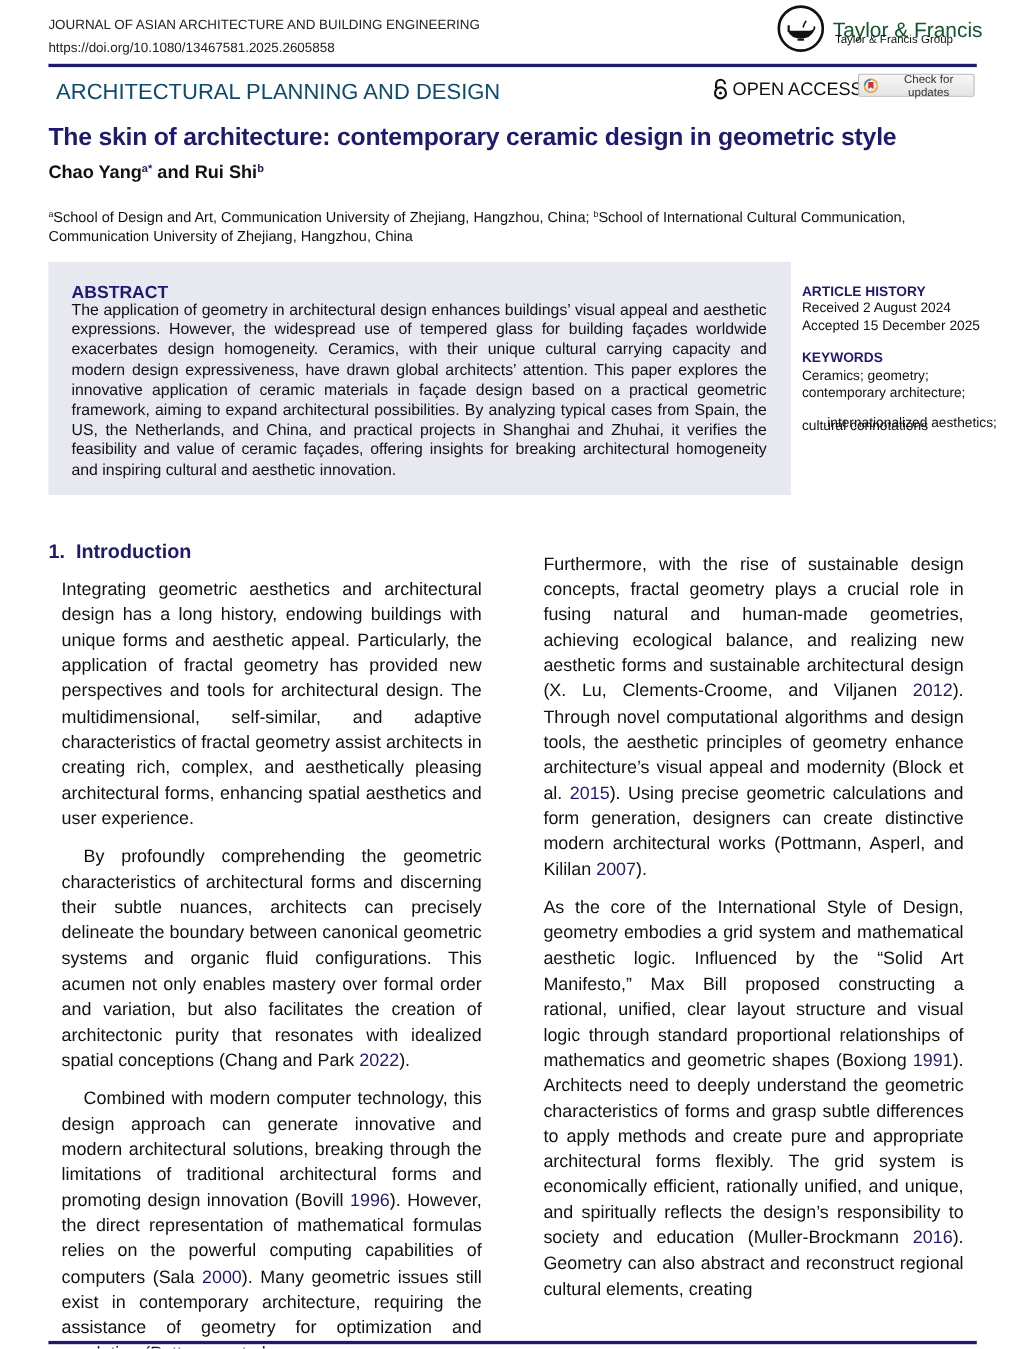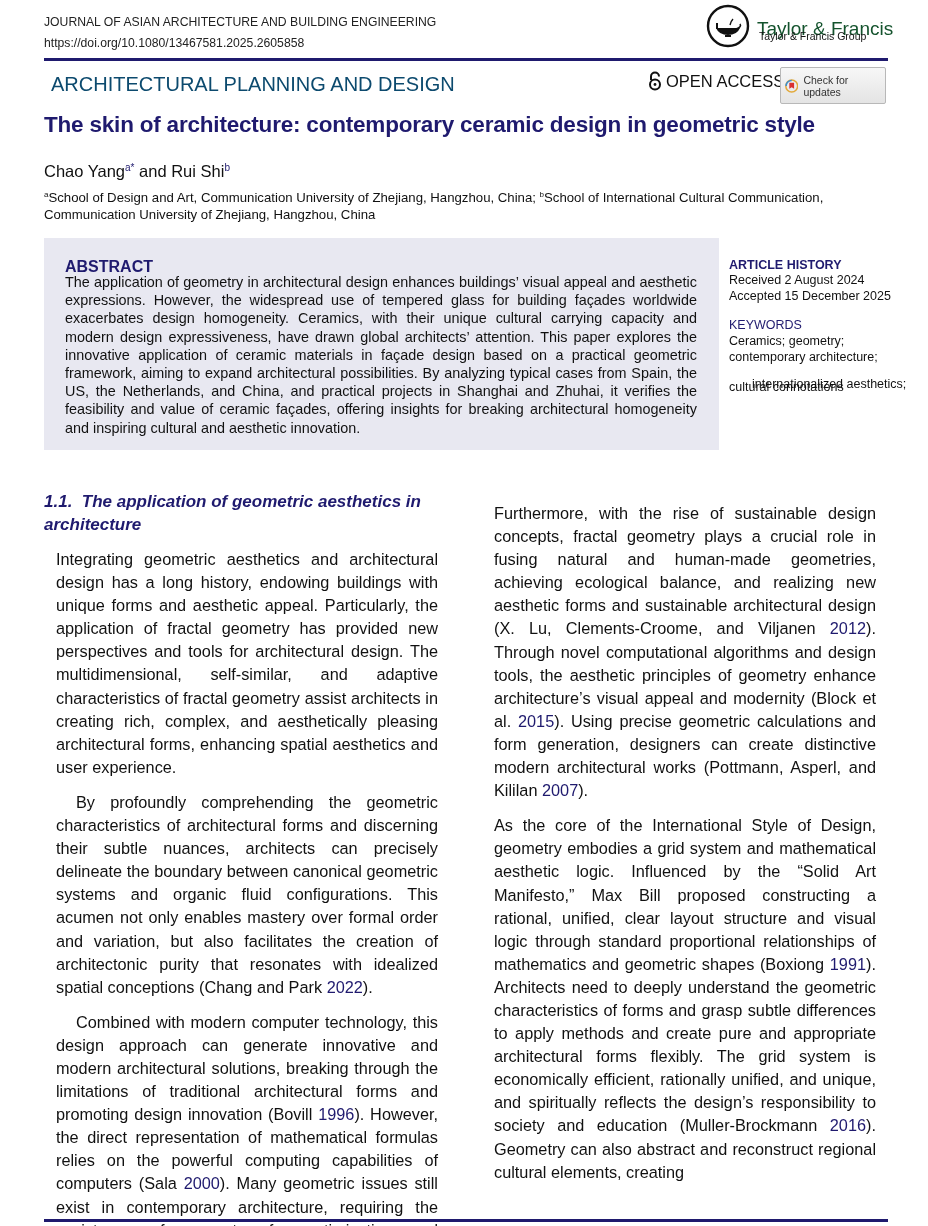--- a/index.html
+++ b/index.html
@@ -20,9 +20,9 @@
   #section-label { left: 51px; top: 73px; font-size: 20px; color: #0c4a6e; }
   #oa { left: 648px; top: 71px; display: flex; align-items: center; font-size: 16.5px; color: #111; }
   #oa svg { margin-right: 4px; }
-  #check-updates { left: 780px; top: 67px; width: 106px; height: 37px; border: 1px solid #b8b8b8;
+  #check-updates { left: 780px; top: 67px; width: 106px; height: 21px; border: 1px solid #b8b8b8;
                    border-radius: 2px; background: linear-gradient(#f7f7f7, #e4e4e4);
-                   display: flex; align-items: center; font-size: 10.5px; color: #333; box-sizing: border-box; padding-left: 4px; cursor: pointer; }
+                   display: flex; align-items: center; font-size: 10.5px; color: #333; box-sizing: border-box; padding-left: 4px; cursor: pointer; text-align: center; }
   #check-updates svg { margin-right: 5px; }
 
   #title { left: 44px; top: 112px; font-size: 22.5px; font-weight: bold; color: #1f1a6e; letter-spacing: -0.2px; }

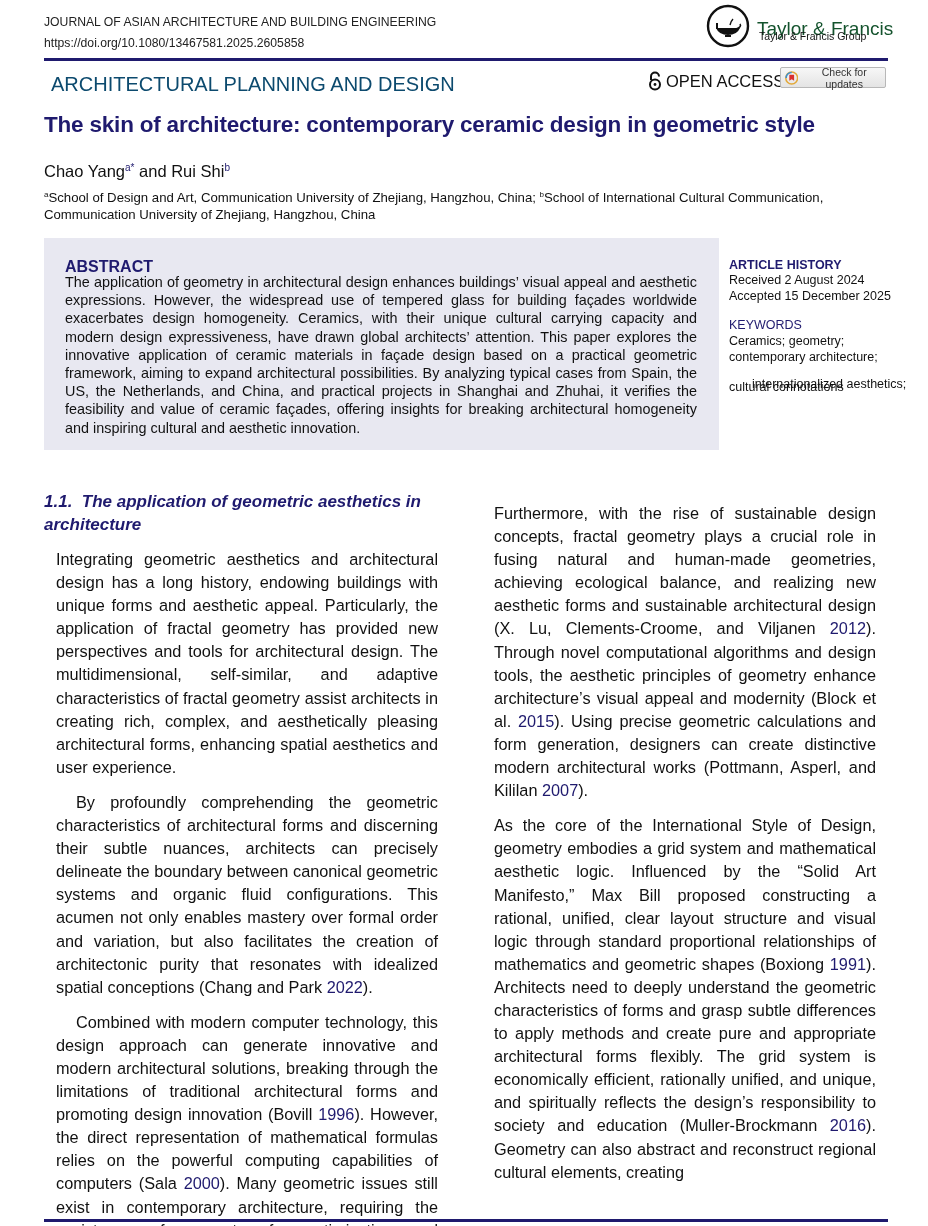--- a/index.html
+++ b/index.html
@@ -26,7 +26,7 @@
   #check-updates svg { margin-right: 5px; }
 
   #title { left: 44px; top: 112px; font-size: 22.5px; font-weight: bold; color: #1f1a6e; letter-spacing: -0.2px; }
-  #authors { left: 44px; top: 162px; font-size: 16.5px; color: #111; }
+  #authors { left: 44px; top: 148px; font-size: 16.5px; color: #111; font-weight: bold; }
   #authors sup { font-size: 10px; color: #1f1a6e; vertical-align: 6px; }
   #affil { left: 44px; top: 186px; width: 850px; font-size: 13.2px; line-height: 17px; color: #111; }
   #affil sup { font-size: 8px; vertical-align: 5px; }

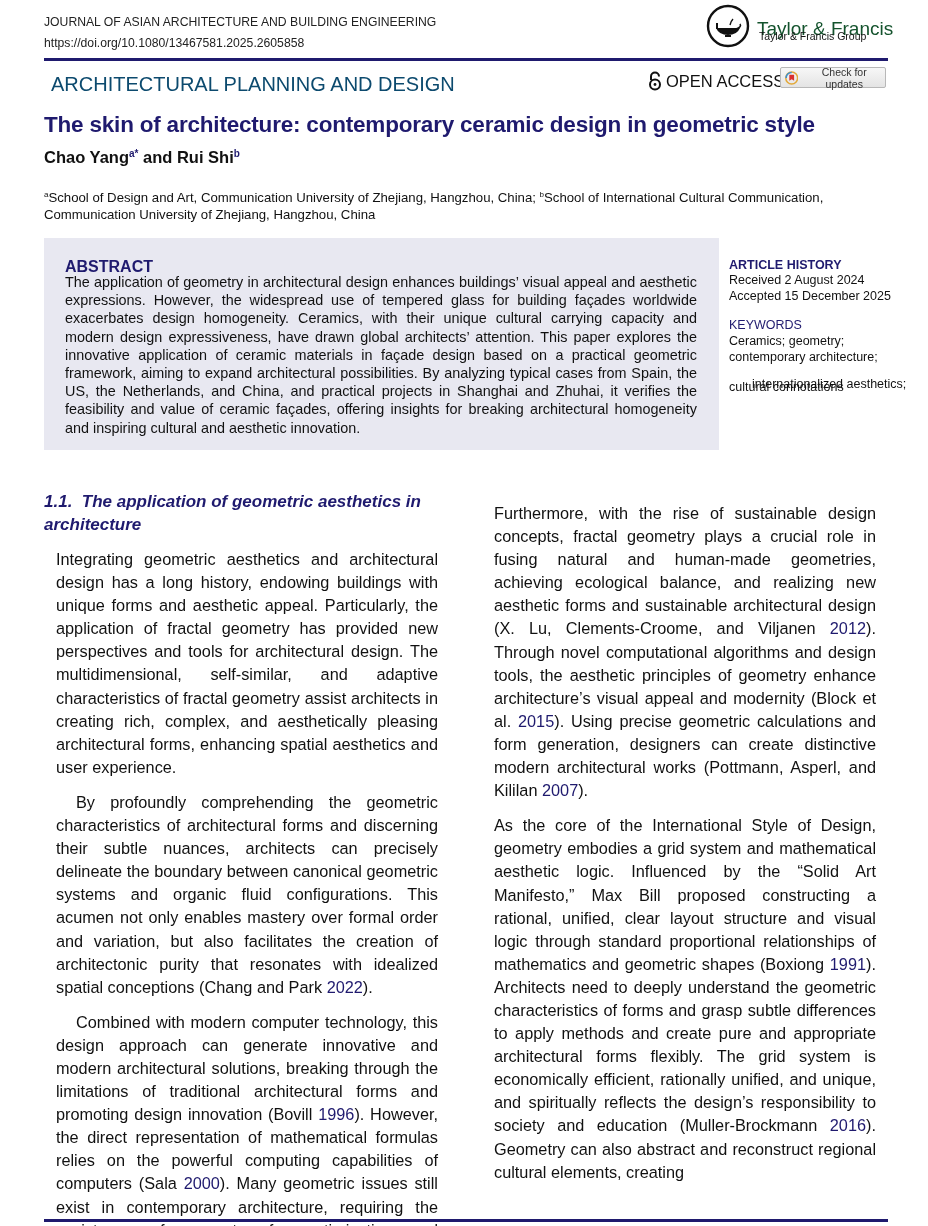--- a/index.html
+++ b/index.html
@@ -39,7 +39,7 @@
 
   #history-heading { left: 729px; top: 258px; font-size: 12.5px; font-weight: bold; color: #1f1a6e; }
   .side-line { position: absolute; left: 729px; font-size: 12.5px; color: #111; }
-  #keywords-heading { left: 729px; top: 318px; font-size: 12.5px; font-weight: normal; color: #1f1a6e; }
+  #keywords-heading { left: 729px; top: 318px; font-size: 12.5px; font-weight: bold; color: #1f1a6e; }
 
   
   .col { position: absolute; width: 406px; font-size: 16.3px; line-height: 23.1px; color: #111; }

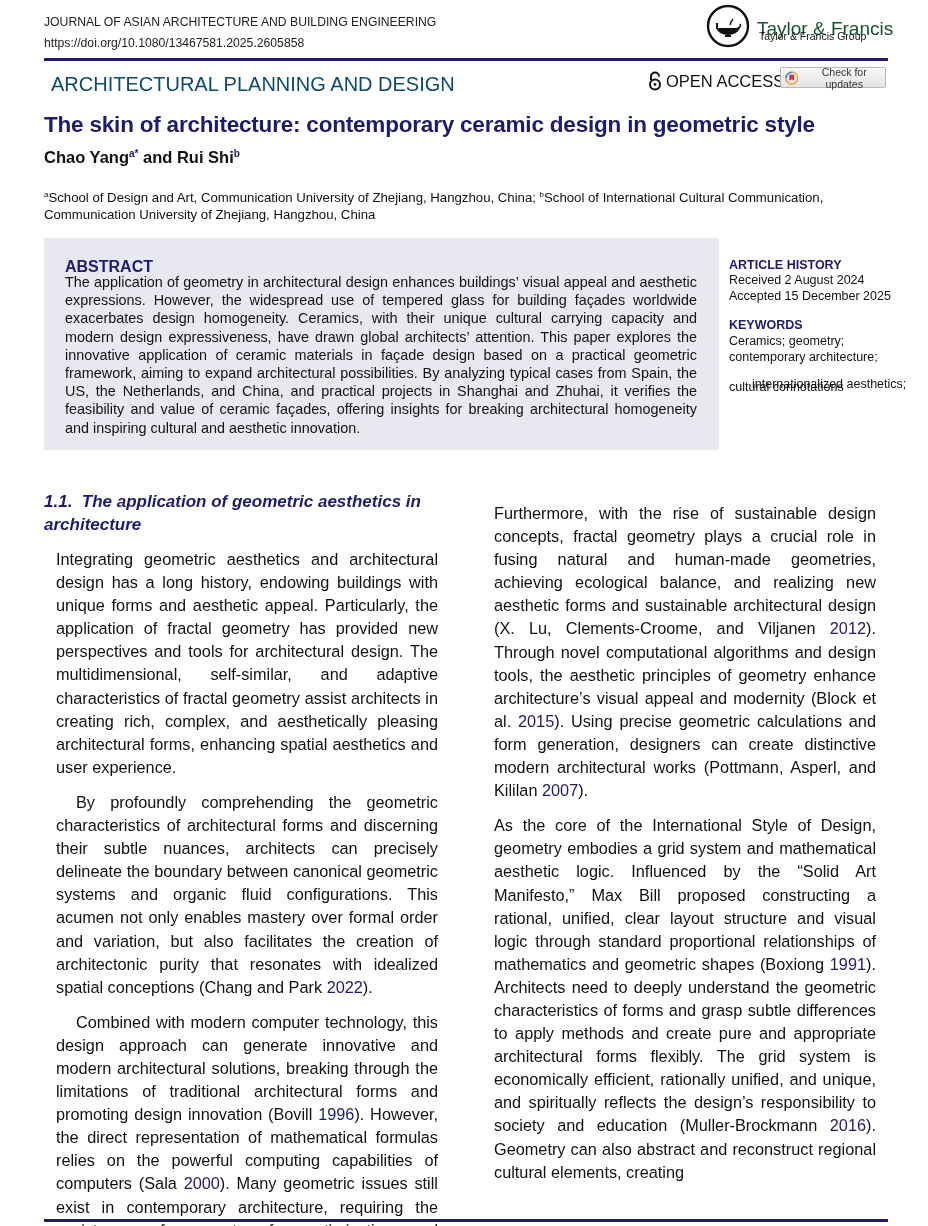--- a/index.html
+++ b/index.html
@@ -116,6 +116,7 @@
 <div class="side-line" style="top:380px;">cultural connotations</div>
 
 <div class="col" id="col-left">
+  <div class="h1" style="white-space:pre; margin-bottom:11px;">1.  Introduction</div>
   <div class="h2" style="white-space:pre-wrap; margin-bottom:12px;">1.1.  The application of geometric aesthetics in architecture</div>
   <div>
       <p><span>Integrating geometric aesthetics and architectural design has a long history, endowing buildings with unique forms and aesthetic appeal. Particularly, the application of fractal geometry has provided new perspectives and tools for architectural design. The multidimensional, self-similar, and adaptive characteristics of fractal geometry assist architects in creating rich, complex, and aesthetically pleasing architectural forms, enhancing spatial aesthetics and user experience.</span></p>

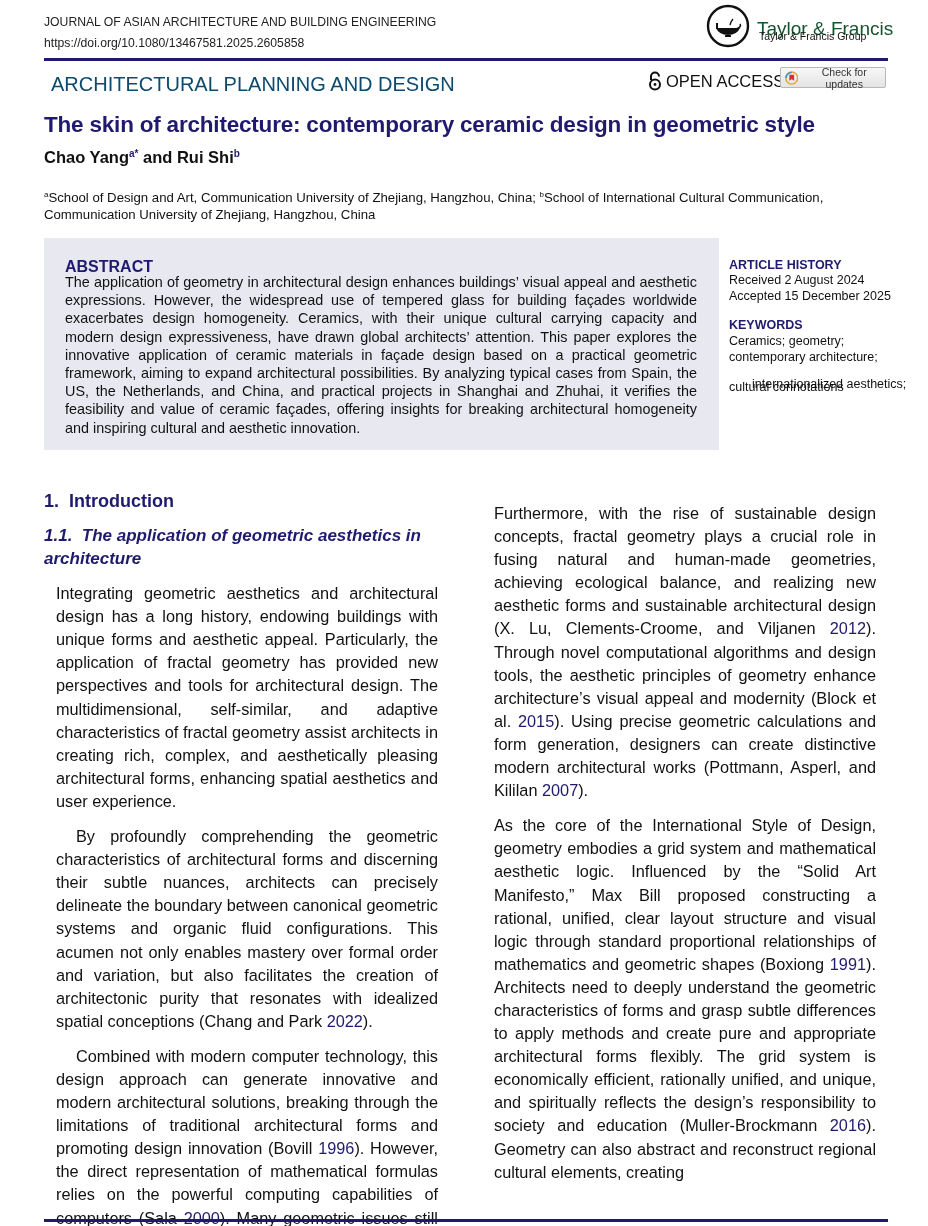--- a/index.html
+++ b/index.html
@@ -117,7 +117,6 @@
 
 <div class="col" id="col-left">
   <div class="h1" style="white-space:pre; margin-bottom:11px;">1.  Introduction</div>
-  <div class="h2" style="white-space:pre-wrap; margin-bottom:12px;">1.1.  The application of geometric aesthetics in architecture</div>
   <div>
       <p><span>Integrating geometric aesthetics and architectural design has a long history, endowing buildings with unique forms and aesthetic appeal. Particularly, the application of fractal geometry has provided new perspectives and tools for architectural design. The multidimensional, self-similar, and adaptive characteristics of fractal geometry assist architects in creating rich, complex, and aesthetically pleasing architectural forms, enhancing spatial aesthetics and user experience.</span></p>
       <p class="indent"><span>By profoundly comprehending the geometric characteristics of architectural forms and discerning their subtle nuances, architects can precisely delineate the boundary between canonical geometric systems and organic fluid configurations. This acumen not only enables mastery over formal order and variation, but also facilitates the creation of architectonic purity that resonates with idealized spatial conceptions (Chang and Park </span><a class="cite">2022</a><span>).</span></p>

